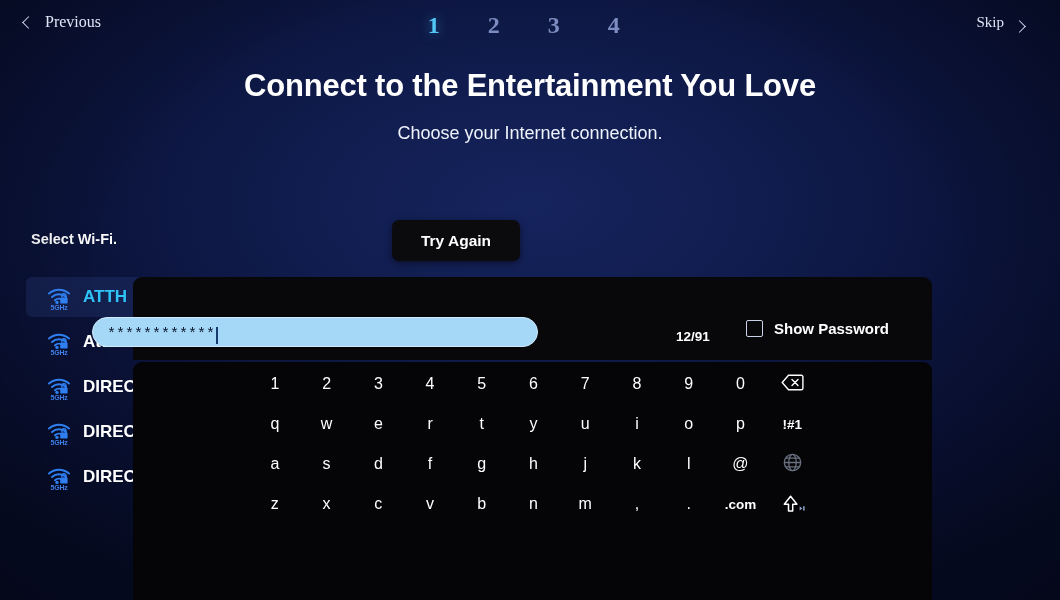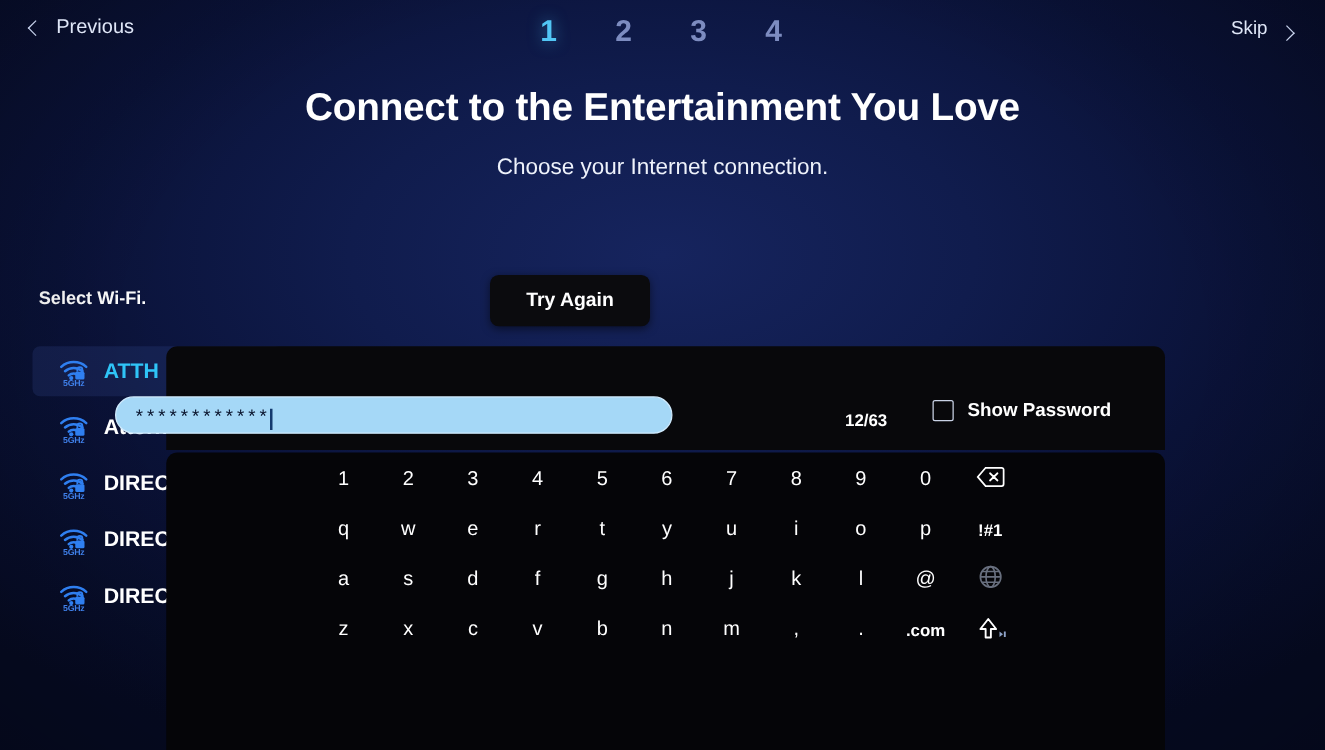--- a/index.html
+++ b/index.html
@@ -32,8 +32,9 @@
 
   
   .topbar {
-    position: absolute; top: 0; left: 0; right: 2px; height: 56px;
+    position: absolute; top: 0; left: 0; right: 12px; height: 56px;
     z-index: 5;
+    font-family: Liberation Serif, serif;
   }
   .nav-prev {
     position: absolute; left: 24px; top: 13px;

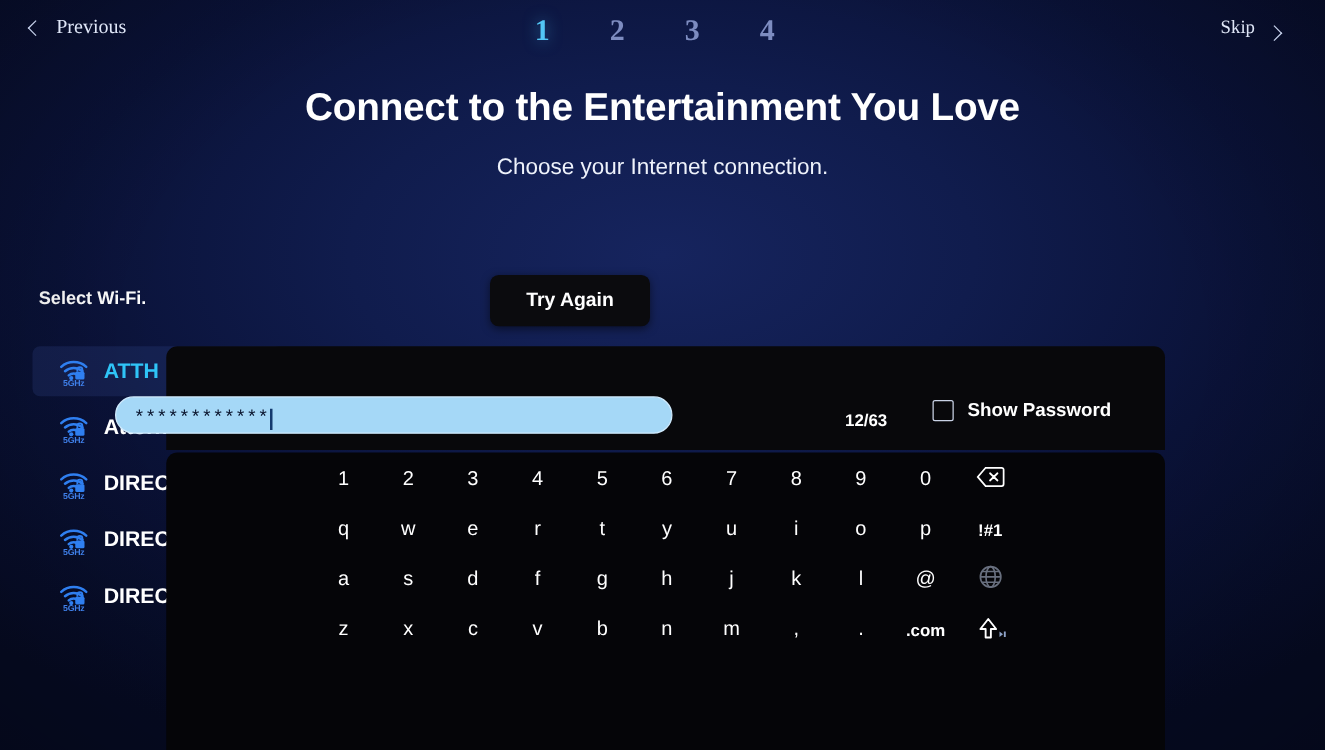--- a/index.html
+++ b/index.html
@@ -353,7 +353,7 @@
     <span class="caret"></span>
   </div>
 
-  <div class="pw-count">12/63</div>
+  <div class="pw-count">12/91</div>
 
   <div class="show-pw">
     <span class="cb"></span>

